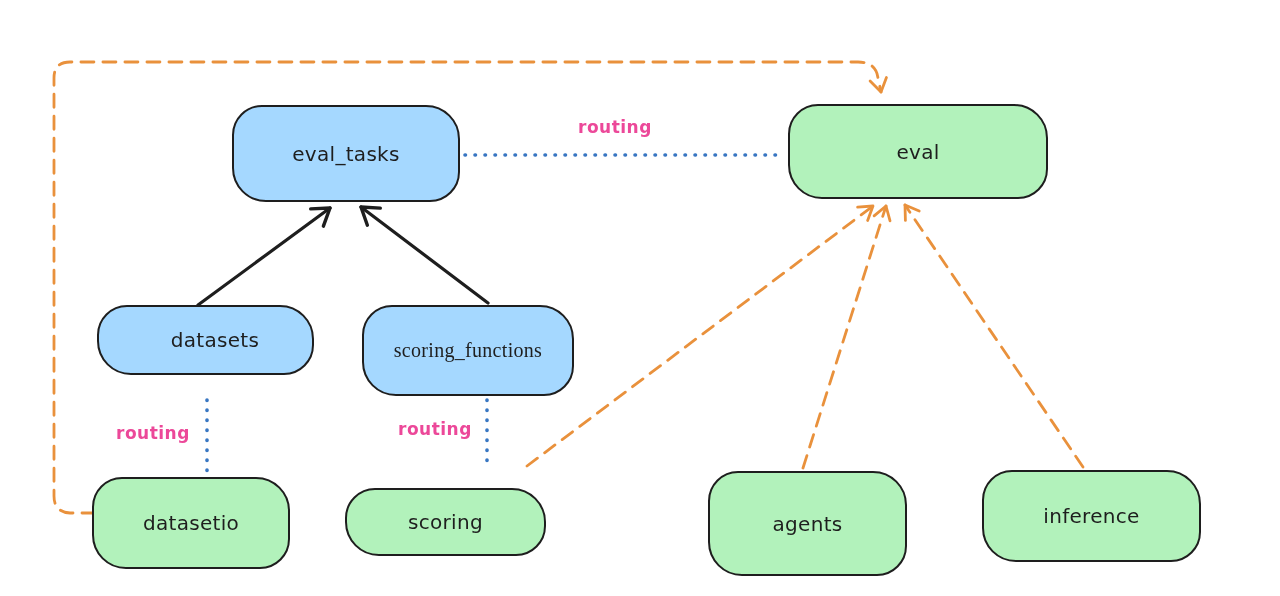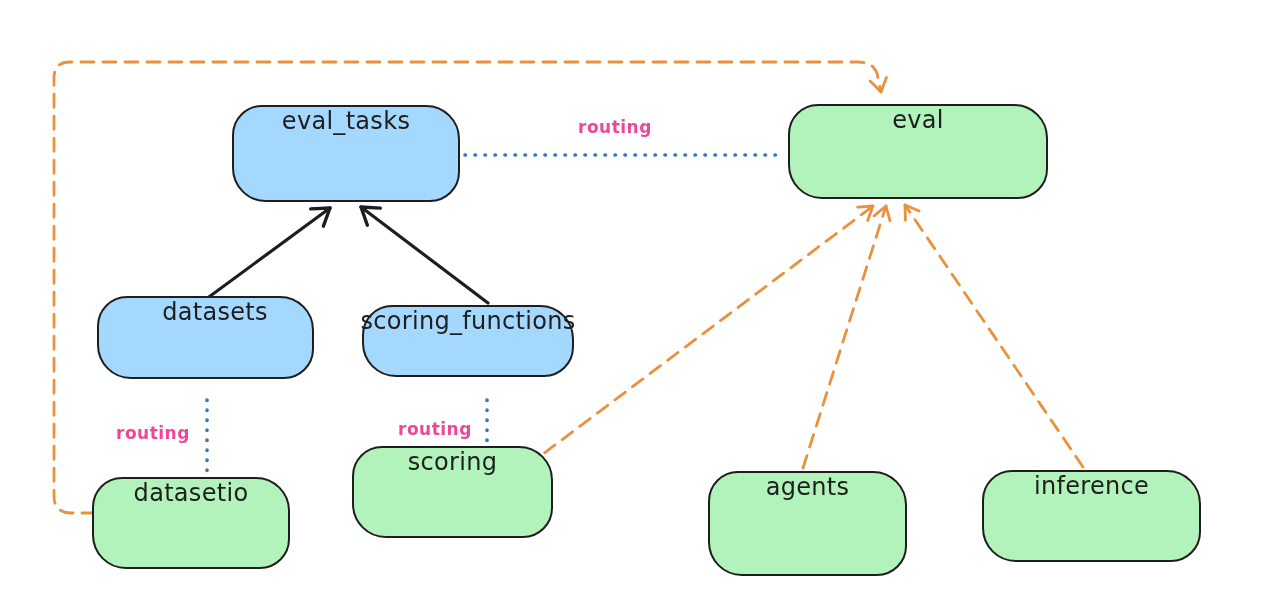--- a/index.html
+++ b/index.html
@@ -27,8 +27,9 @@
     border: 2.5px solid #1e1e1e;
     border-radius: 30px 34px 30px 34px;
     display: flex;
+    align-items: center;
     justify-content: center;
-    font-size: 24px;
+    font-size: 20px;
     color: #1e1e1e;
     letter-spacing: 0.3px;
     z-index: 2;

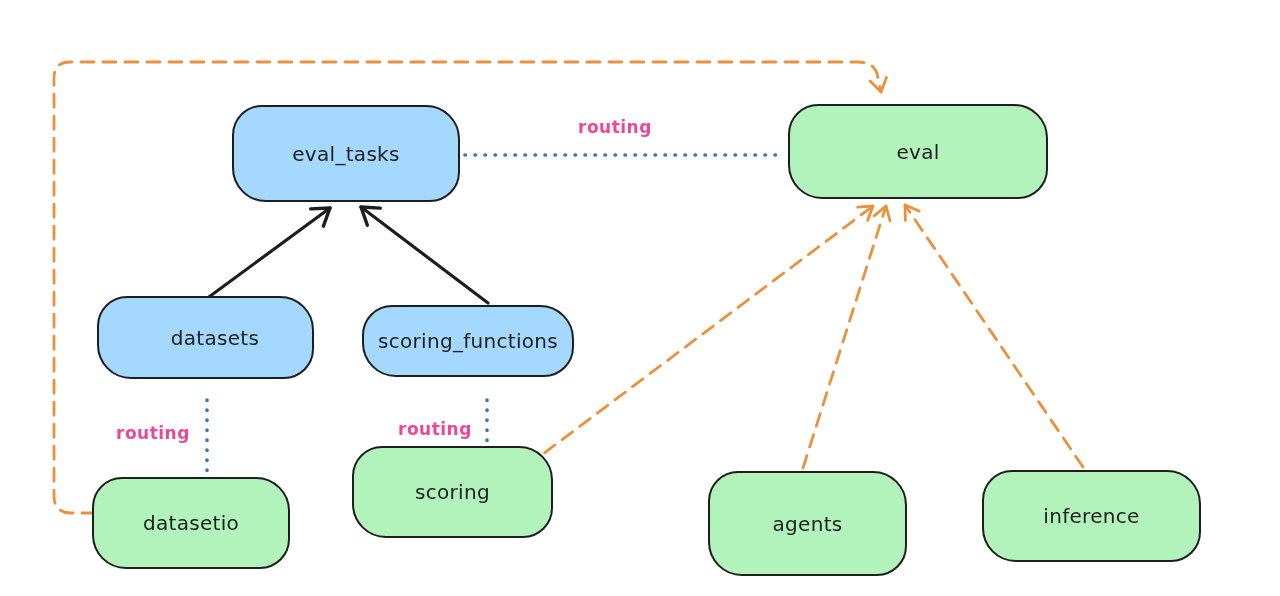--- a/index.html
+++ b/index.html
@@ -83,7 +83,7 @@
     <span>eval</span>
   </div>
 
-  <div class="node blue" style="left:97px; top:296px; width:217px; height:83px;padding-left:19px;">
+  <div class="node blue" style="left:97px; top:305px; width:217px; height:70px;padding-left:19px;">
     <span>datasets</span>
   </div>
 

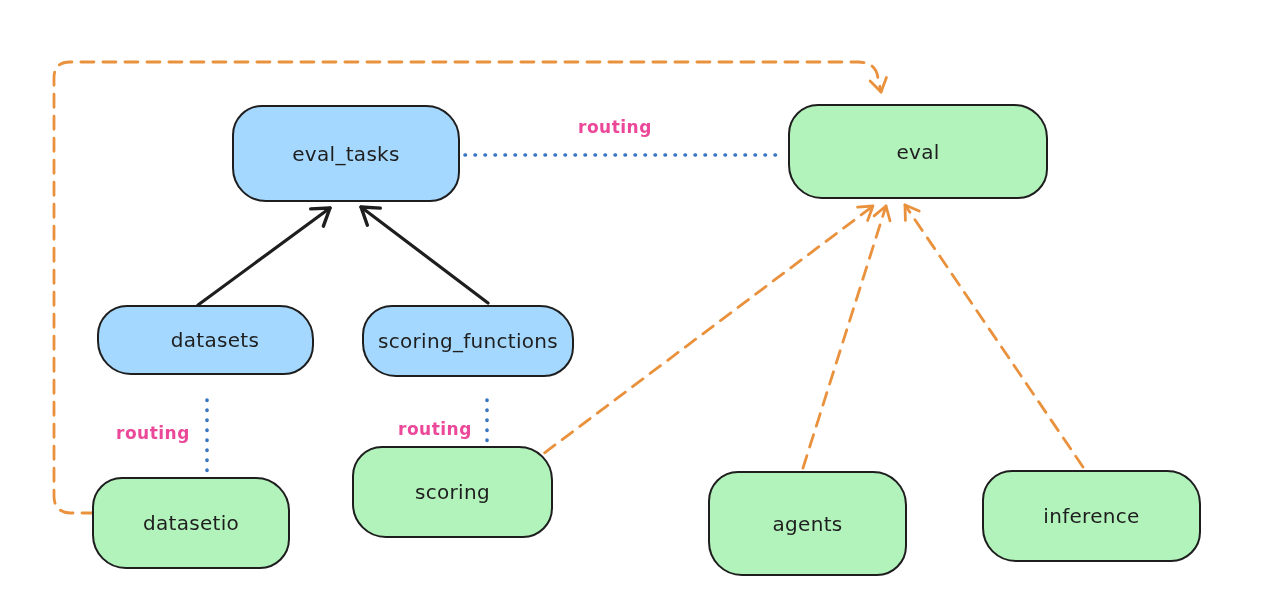--- a/index.html
+++ b/index.html
@@ -87,7 +87,7 @@
     <span>datasets</span>
   </div>
 
-  <div class="node blue" style="left:362px; top:305px; width:212px; height:72px;">
+  <div class="node blue" style="left:362px; top:305px; width:212px; height:91px;font-family:Liberation Serif, serif;">
     <span>scoring_functions</span>
   </div>
 

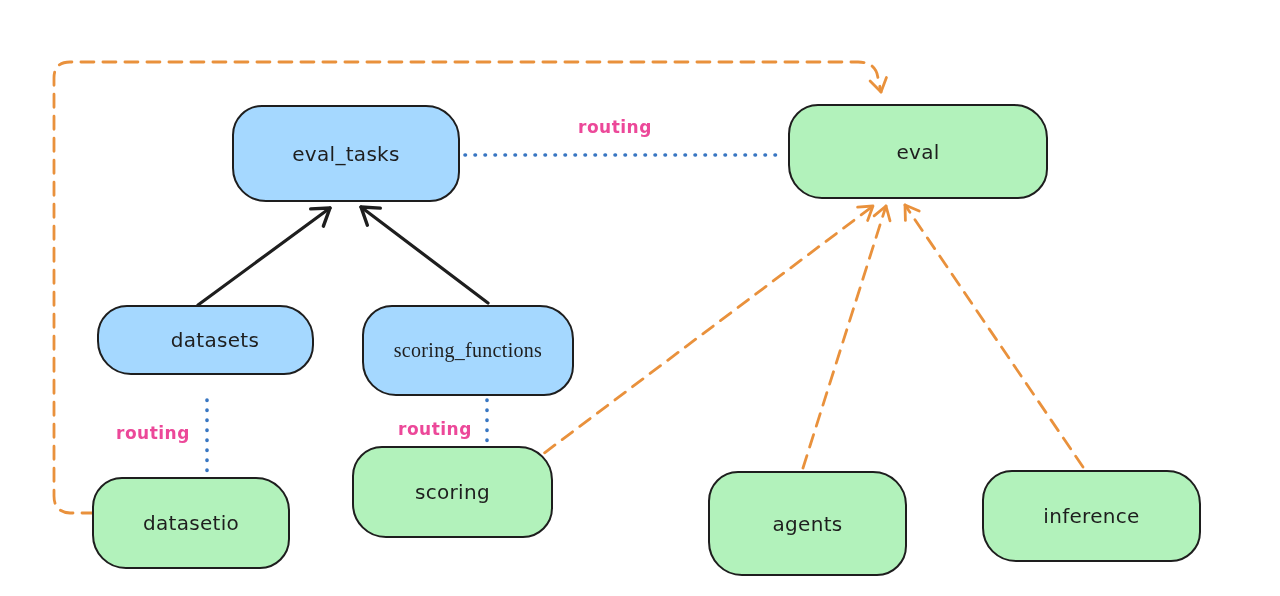--- a/index.html
+++ b/index.html
@@ -95,7 +95,7 @@
     <span>datasetio</span>
   </div>
 
-  <div class="node green" style="left:345px; top:446px; width:201px; height:92px;margin-left:7px;">
+  <div class="node green" style="left:345px; top:488px; width:201px; height:68px;">
     <span>scoring</span>
   </div>
 

